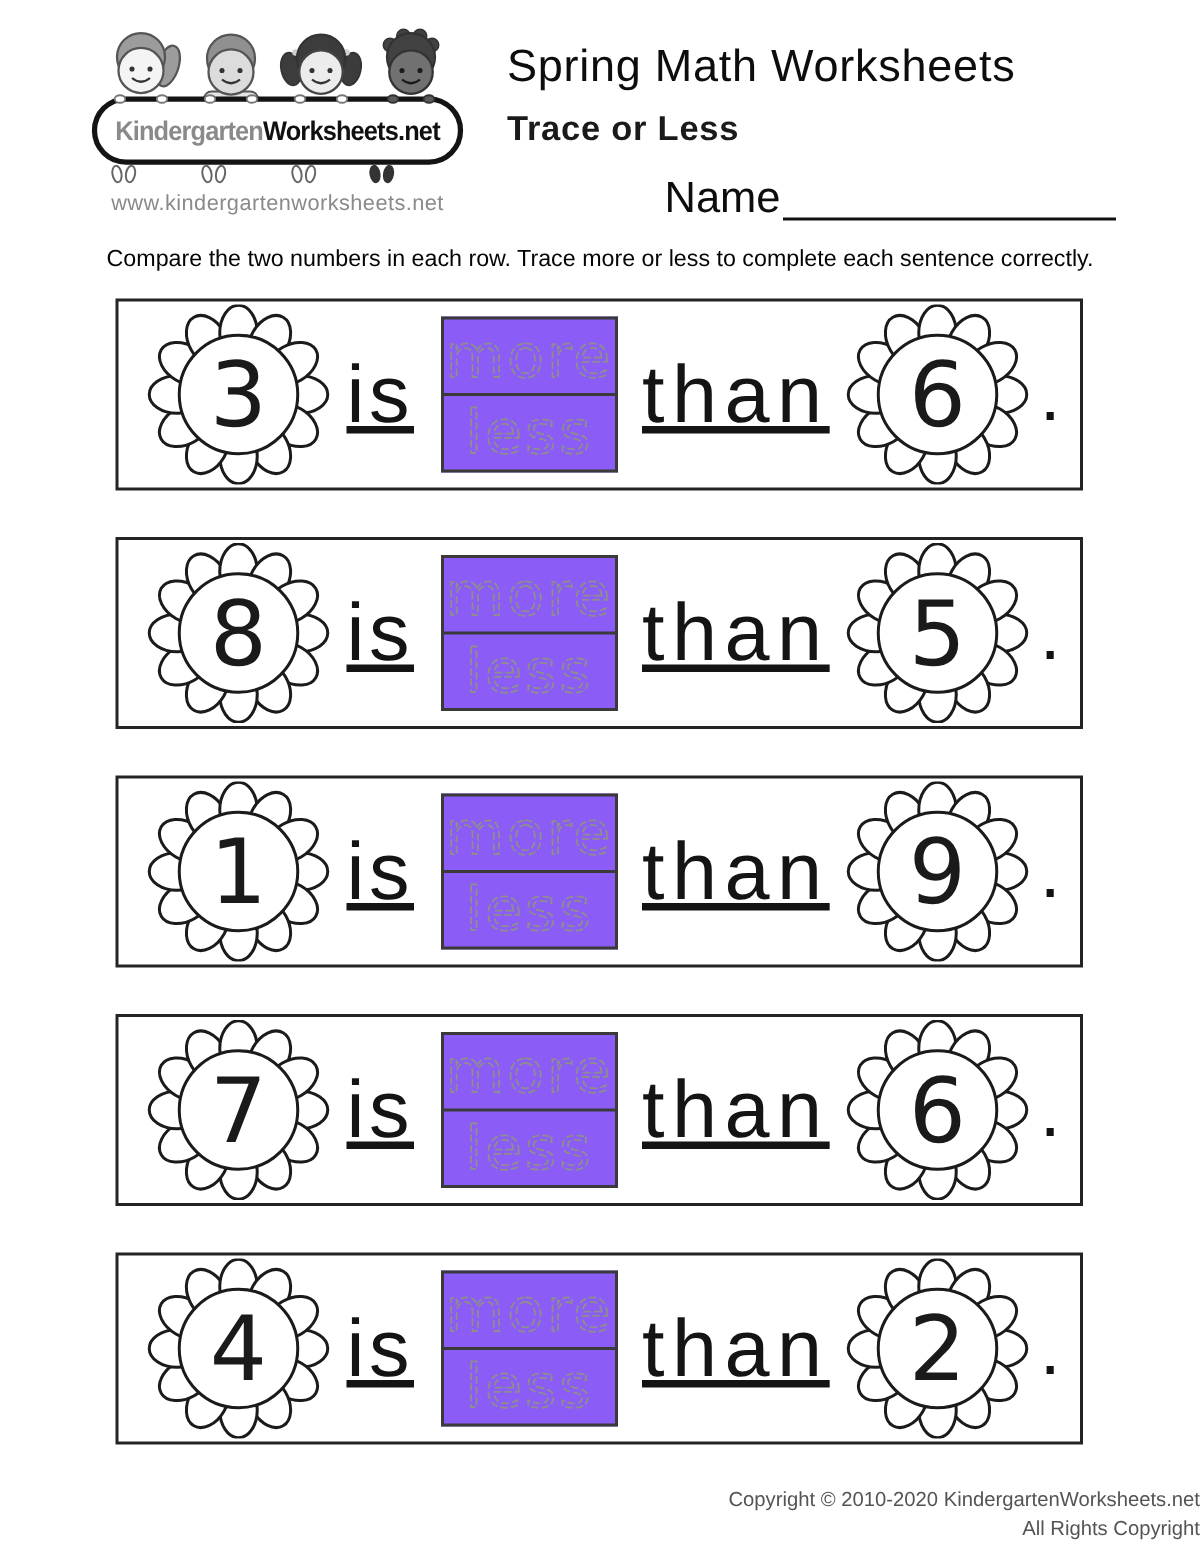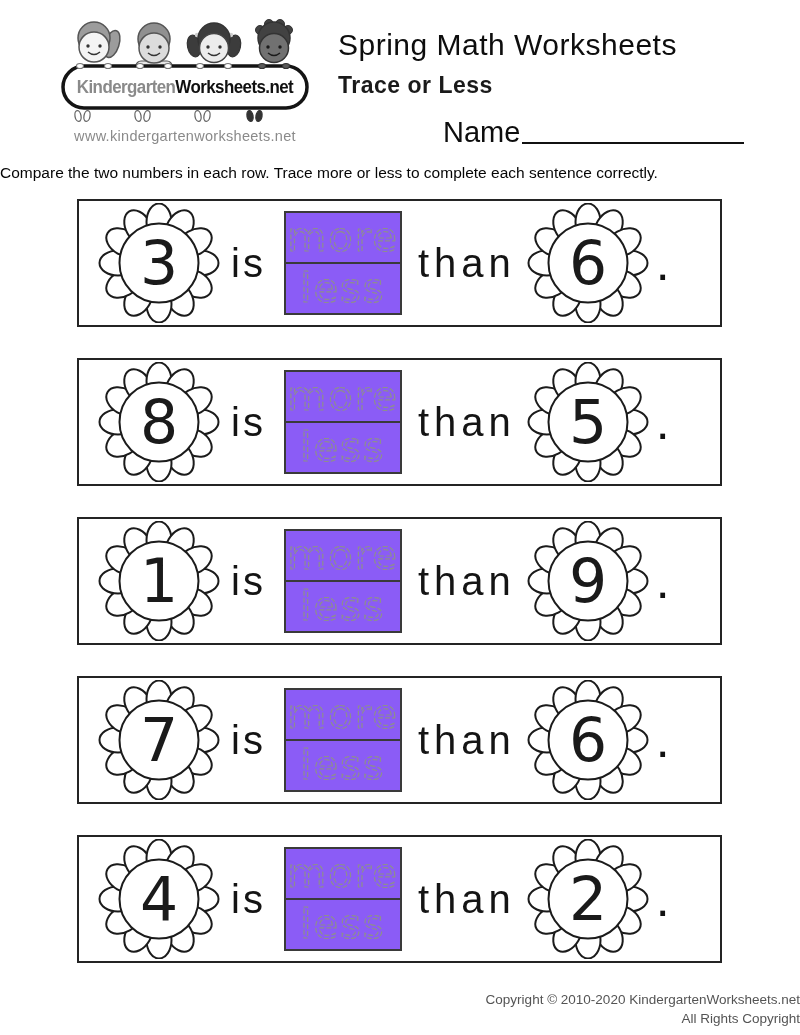--- a/index.html
+++ b/index.html
@@ -24,7 +24,7 @@
   .page-title{margin:0;font-size:30px;font-weight:400;color:#0d0d0d;letter-spacing:0.5px;}
   .page-subtitle{margin:10px 0 0 0;font-size:23px;font-weight:700;color:#1a1a1a;letter-spacing:0.5px;}
   
-  .name-row{position:absolute;left:443px;top:116px;display:flex;align-items:flex-start;}
+  .name-row{position:absolute;left:443px;top:116px;display:flex;align-items:center;}
   .name-label{font-size:29px;color:#0d0d0d;}
   .name-line{width:222px;height:26px;border-bottom:2.5px solid #111;margin-left:2px;}
   

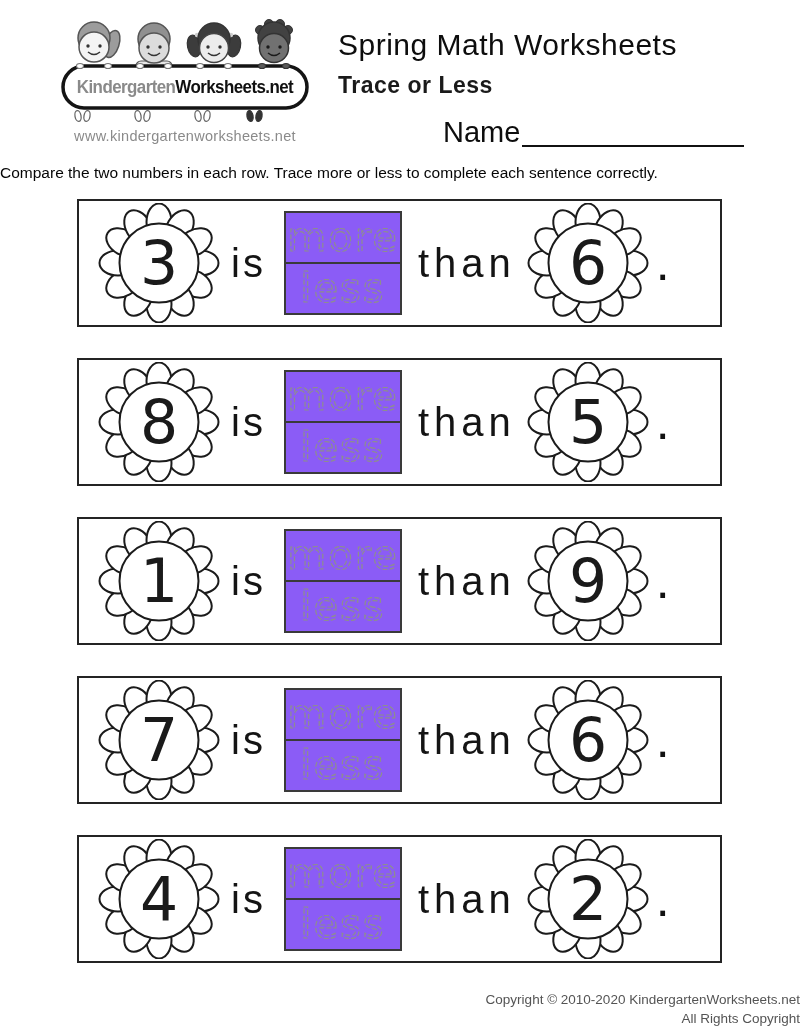--- a/index.html
+++ b/index.html
@@ -28,7 +28,7 @@
   .name-label{font-size:29px;color:#0d0d0d;}
   .name-line{width:222px;height:26px;border-bottom:2.5px solid #111;margin-left:2px;}
   
-  .instruction{position:absolute;top:164px;left:0;width:100%;font-size:15.5px;color:#050505;}
+  .instruction{position:absolute;top:164px;left:0;width:100%;text-align:center;font-size:15.5px;color:#050505;}
   
   .rows{position:absolute;top:199px;left:77px;}
   .row{

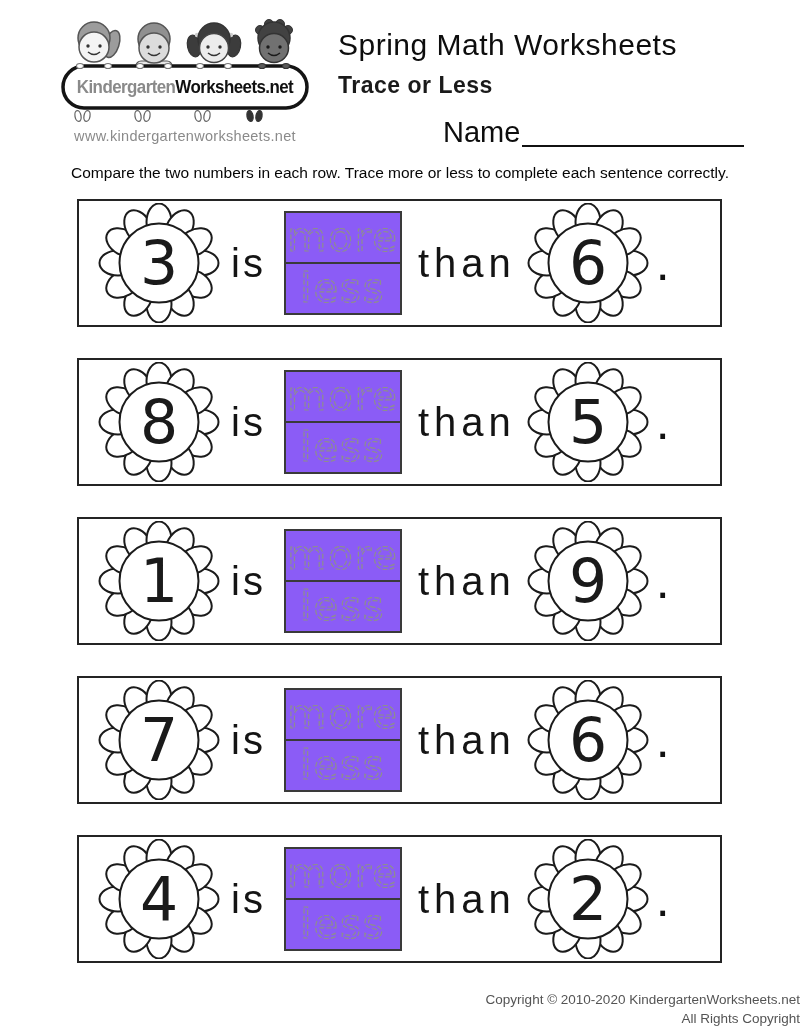--- a/index.html
+++ b/index.html
@@ -38,7 +38,7 @@
   .flower{display:block;margin-left:16px;flex:0 0 auto;}
   .flower-shape{fill:#ffffff;stroke:#1b1b1b;stroke-width:2;}
   .flower-num{font-size:60px;font-family:"DejaVu Sans",sans-serif;fill:#1a1a1a;}
-  .word{font-size:40px;color:#141414;letter-spacing:3px;line-height:1;}
+  .word{font-size:54px;color:#141414;letter-spacing:3px;line-height:1;text-decoration:underline;}
   .word-is{margin-left:8px;}
   .word-than{margin-left:16px;letter-spacing:5px;}
   .trace-box{

